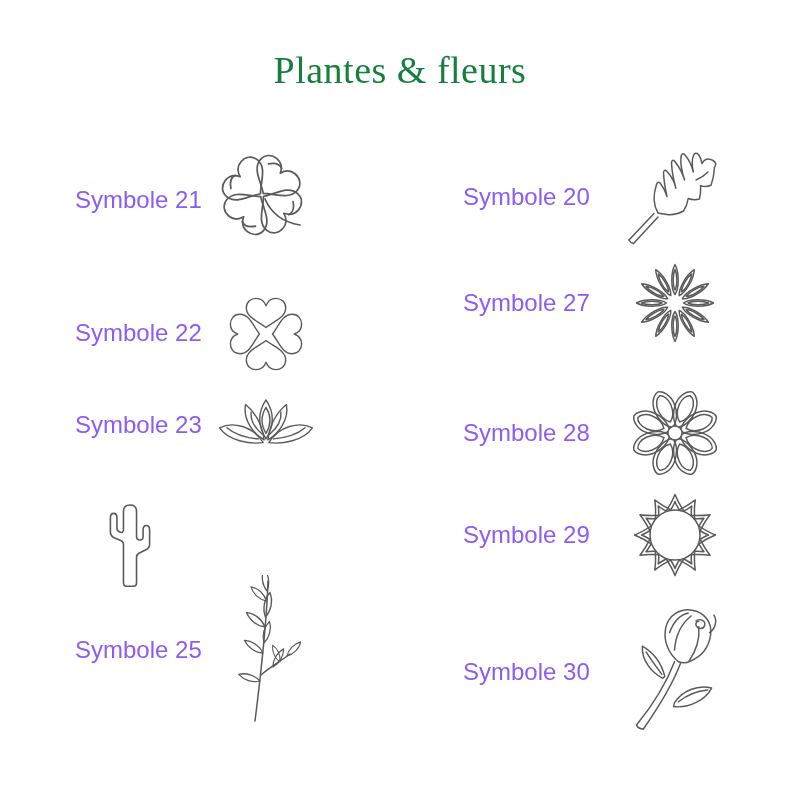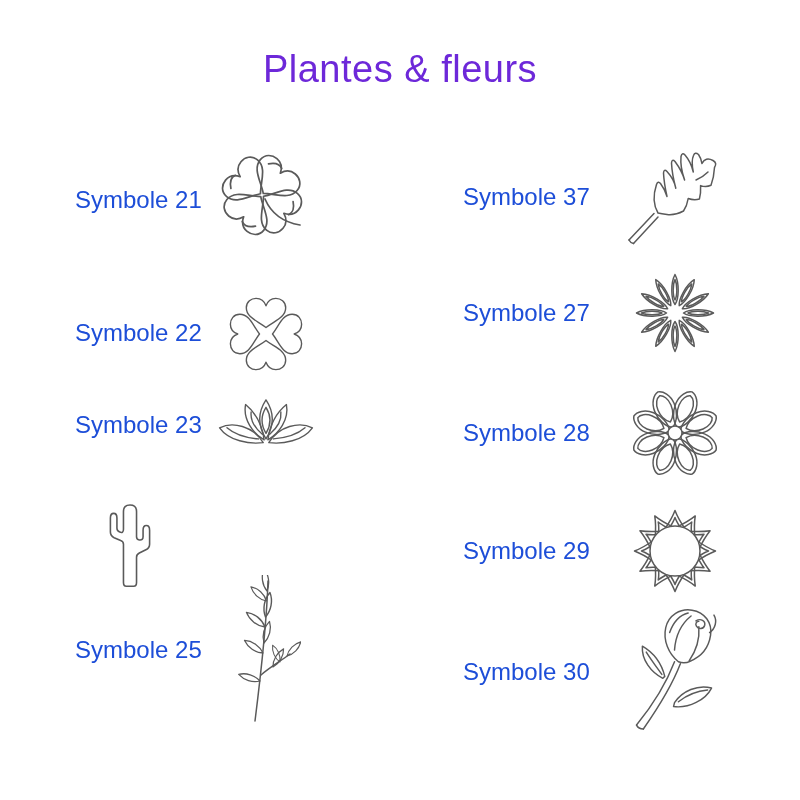--- a/index.html
+++ b/index.html
@@ -17,8 +17,9 @@
     text-align:center;
     font-size:38px;
     font-weight:400;
-    color:#6d28d9;
+    color:#15803d;
     letter-spacing:0.5px;
+    font-family:Liberation Serif, serif;
   }
   .row{
     position:absolute;

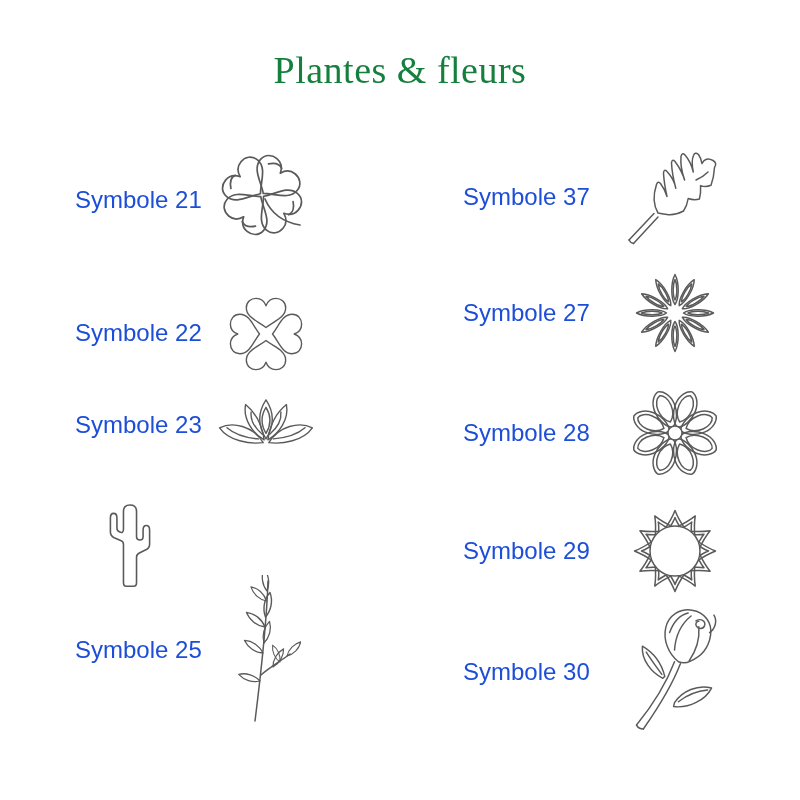--- a/index.html
+++ b/index.html
@@ -41,7 +41,7 @@
   .r5{top:602px;height:140px;}
   .label{
     font-size:24px;
-    color:#1d4ed8;
+    color:#8b5cf6;
     white-space:nowrap;
   }
   .icon{

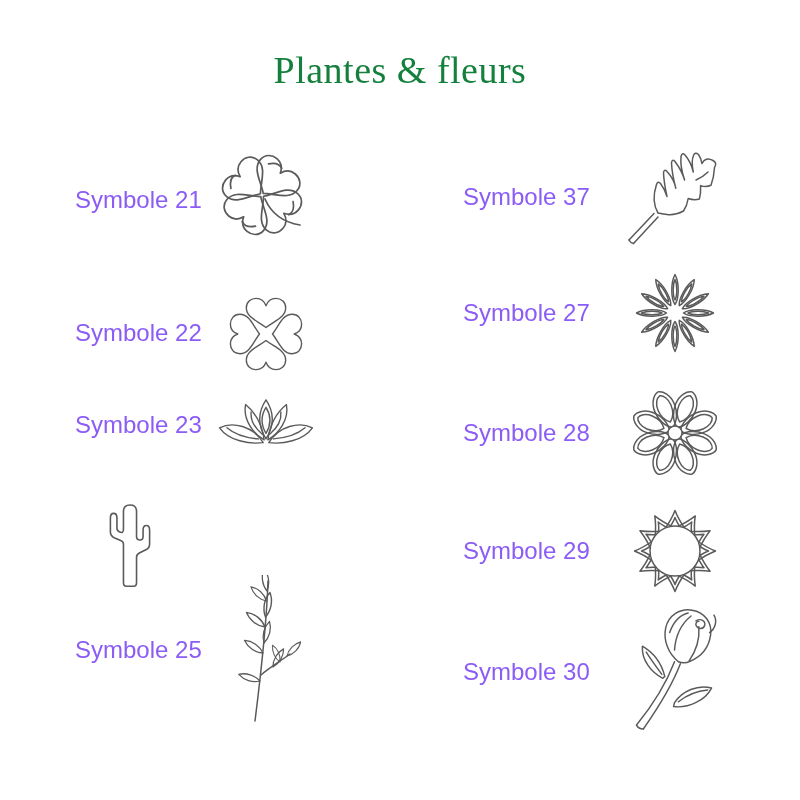--- a/index.html
+++ b/index.html
@@ -155,7 +155,7 @@
   </div>
 
   <div class="row col-r r1">
-    <span class="label">Symbole 37</span>
+    <span class="label">Symbole 20</span>
     <span class="icon">
       <svg width="110" height="100" viewBox="0 0 110 100">
         <g class="ln15">

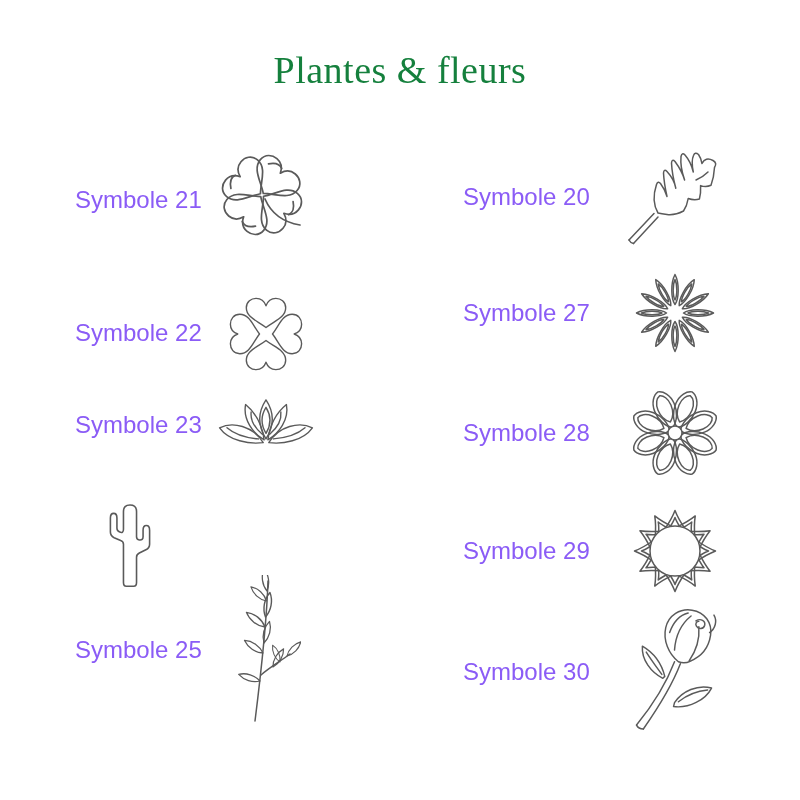--- a/index.html
+++ b/index.html
@@ -35,7 +35,7 @@
   .l4{top:492px;height:110px;}
   .l5{top:572px;height:155px;}
   .r1{top:142px;height:110px;}
-  .r2{top:258px;height:110px;}
+  .r2{top:248px;height:110px;}
   .r3{top:378px;height:110px;}
   .r4{top:496px;height:110px;gap:10px;}
   .r5{top:602px;height:140px;}

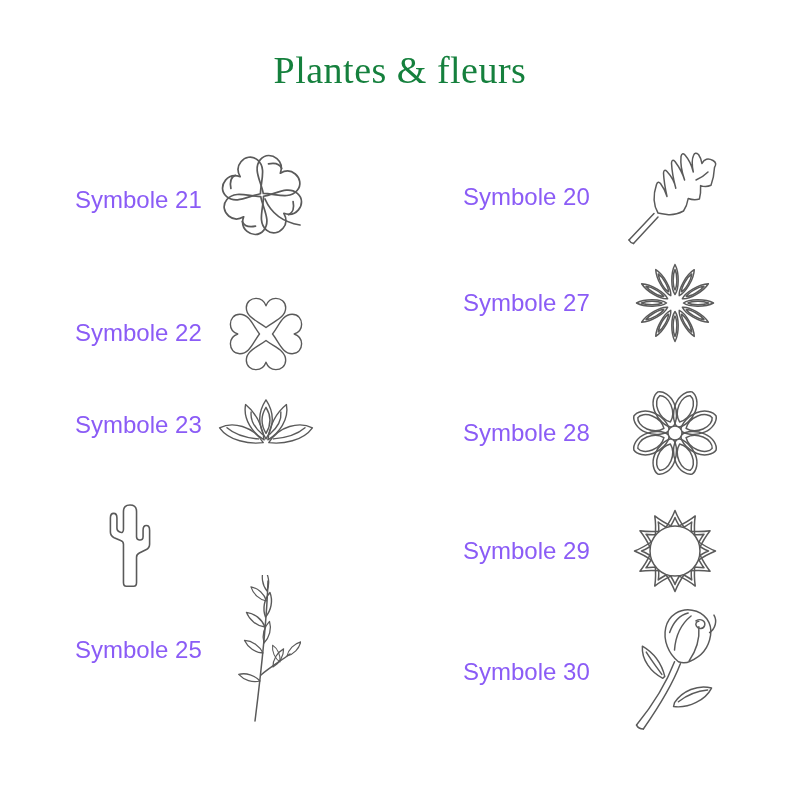--- a/index.html
+++ b/index.html
@@ -37,7 +37,7 @@
   .r1{top:142px;height:110px;}
   .r2{top:248px;height:110px;}
   .r3{top:378px;height:110px;}
-  .r4{top:496px;height:110px;gap:10px;}
+  .r4{top:480px;height:110px;gap:10px;}
   .r5{top:602px;height:140px;}
   .label{
     font-size:24px;

